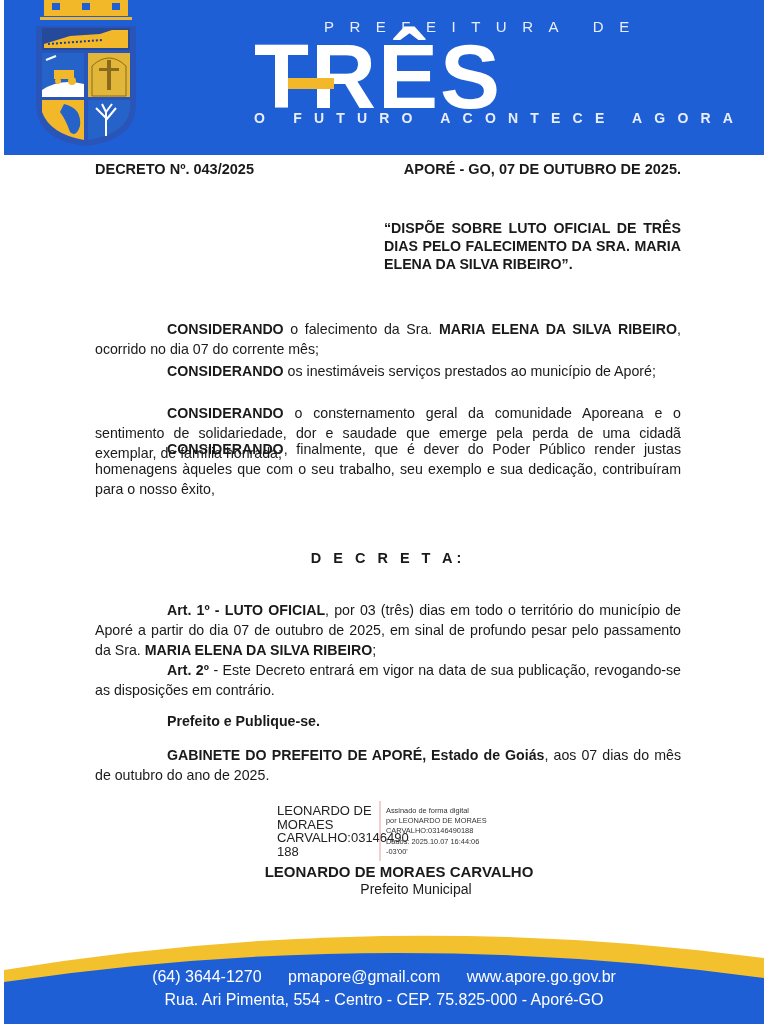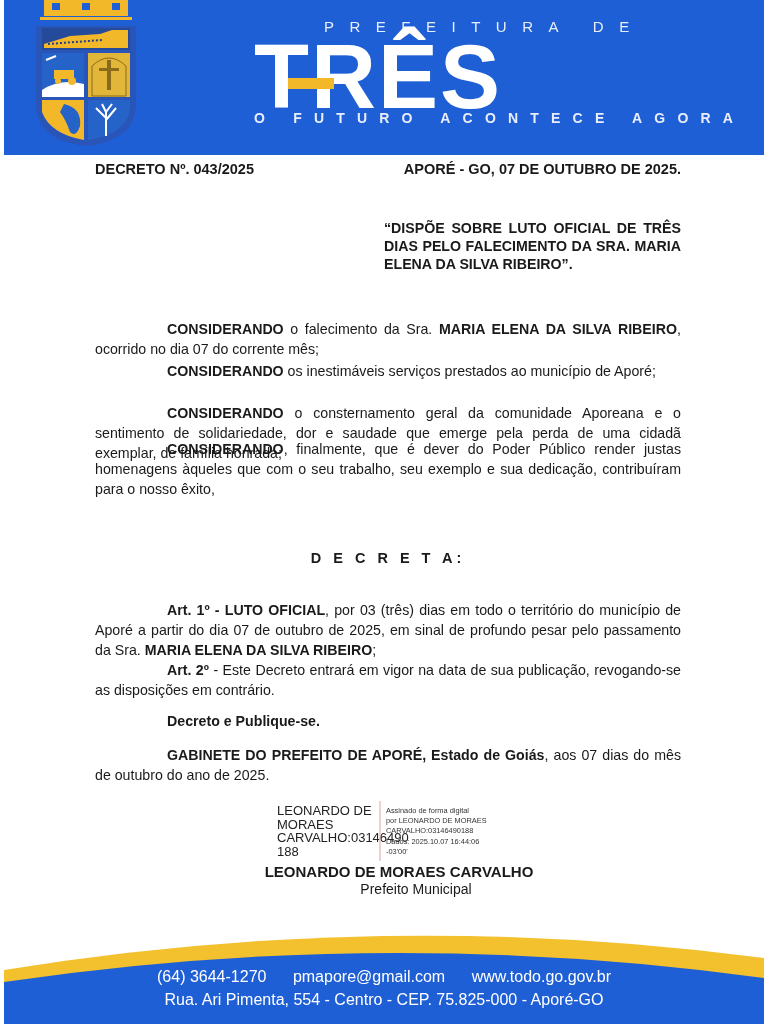--- a/index.html
+++ b/index.html
@@ -157,7 +157,7 @@
 </div>
 
 <div class="para" style="top:711px;">
-  <span class="indent"></span><b>Decreto e Publique-se.</b>
+  <span class="indent"></span><b>Prefeito e Publique-se.</b>
 </div>
 
 <div class="para" style="top:745px;">

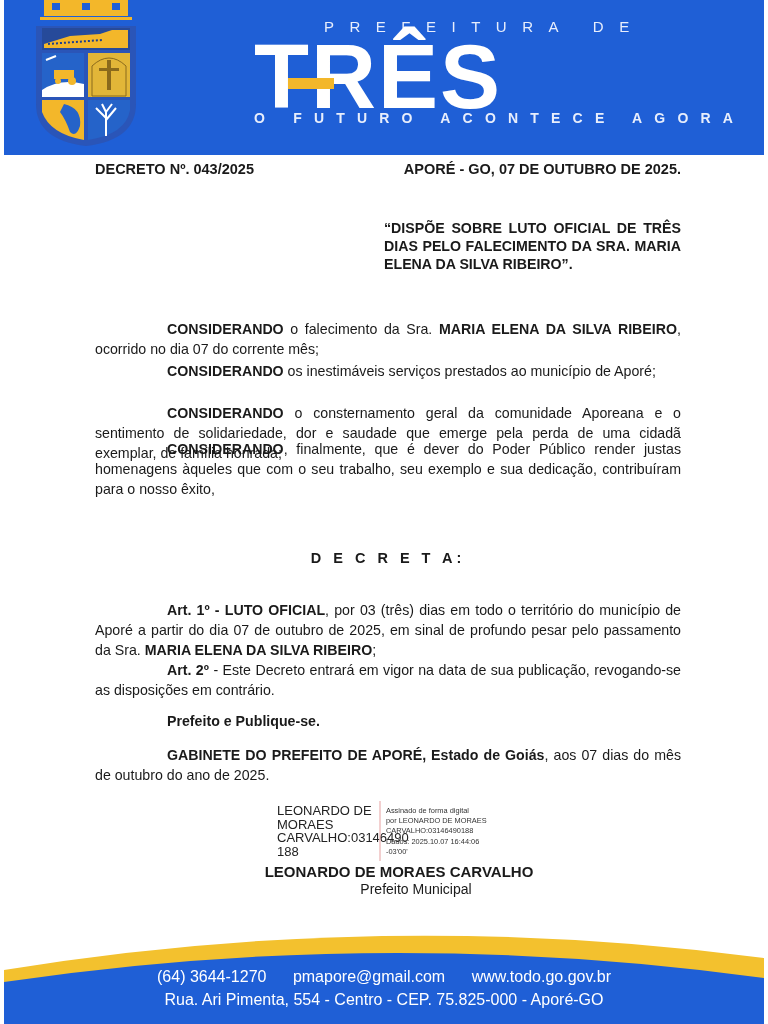--- a/index.html
+++ b/index.html
@@ -192,7 +192,7 @@
   <div class="footer-line1">
     <span>(64) 3644-1270</span>
     <span>pmapore@gmail.com</span>
-    <span>www.todo.go.gov.br</span>
+    <span>www.apore.go.gov.br</span>
   </div>
   <div class="footer-line2">Rua. Ari Pimenta, 554 - Centro - CEP. 75.825-000 - Aporé-GO</div>
 </div>

